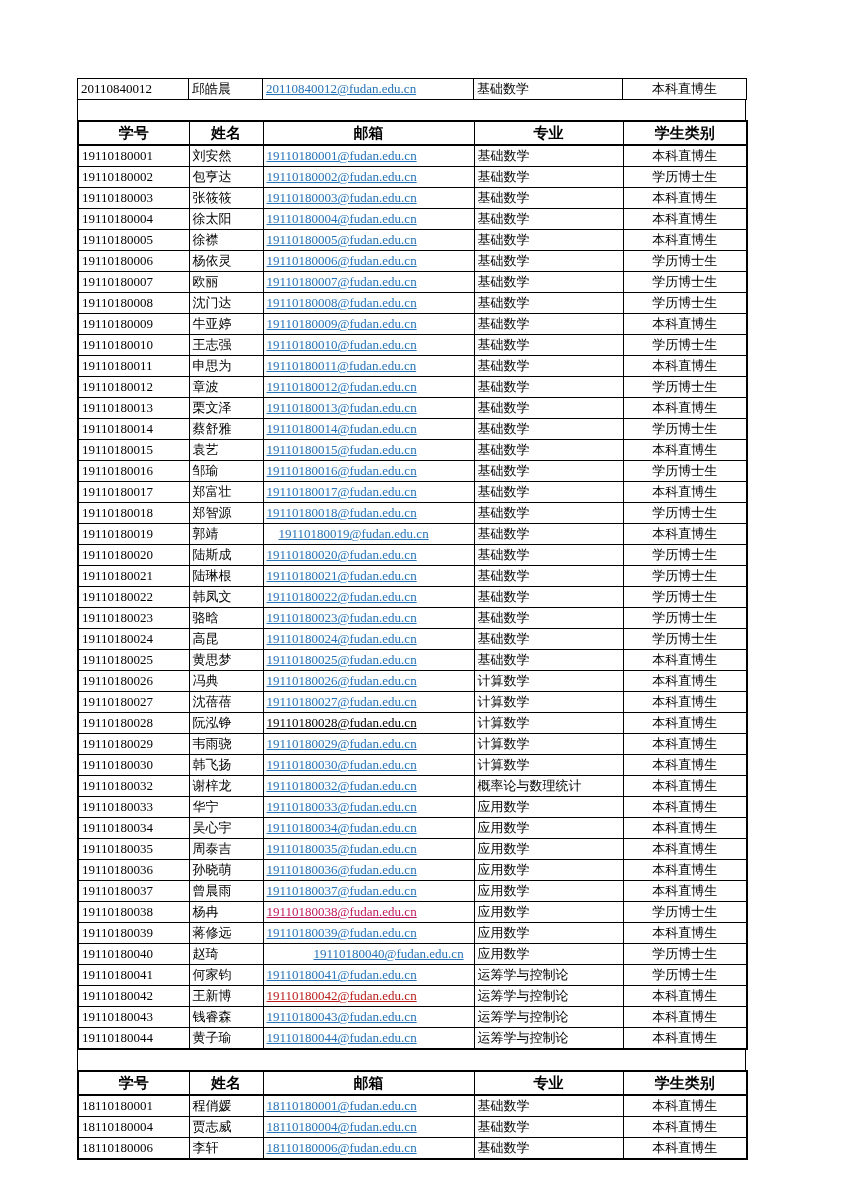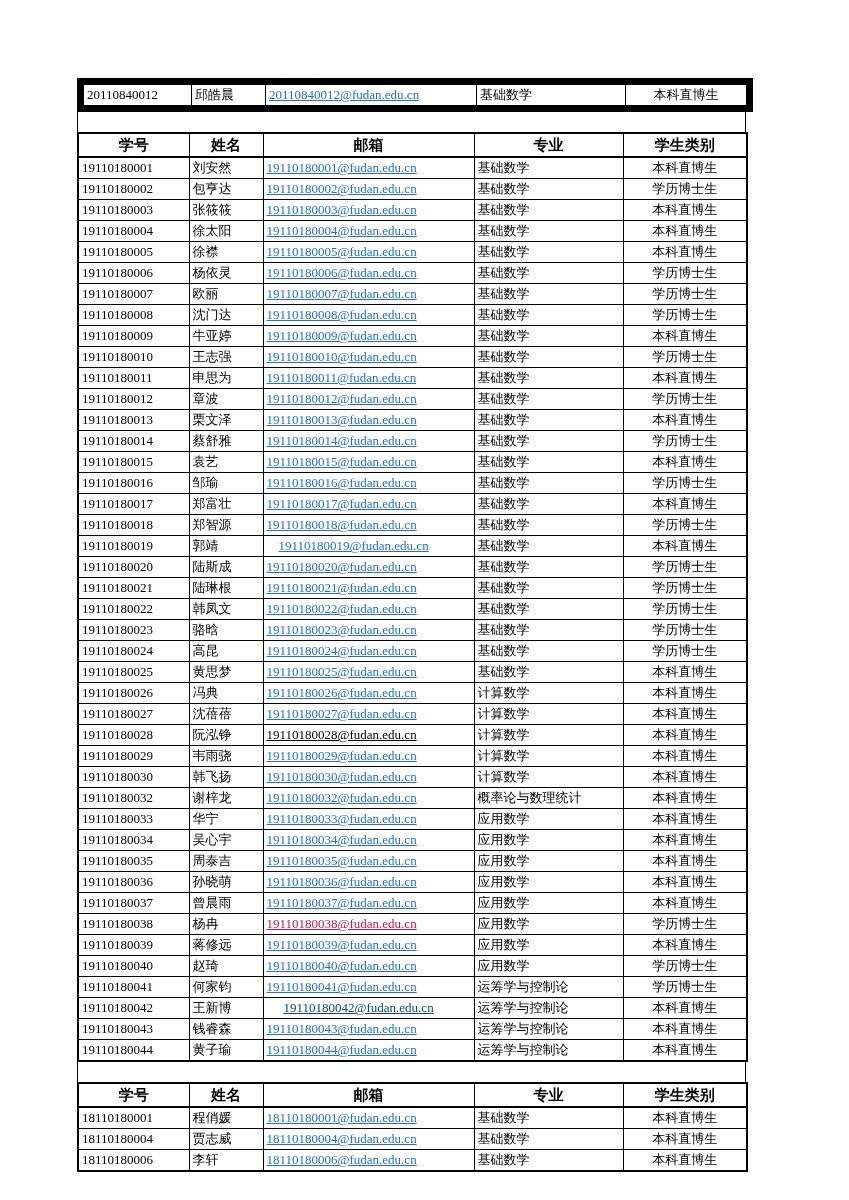--- a/index.html
+++ b/index.html
@@ -24,7 +24,7 @@
     width: 669px;
   }
   table.tbl.outer-thick { border: 2px solid #000; }
-  table.tbl.outer-thin  { border: 7px solid #000000; }
+  table.tbl.outer-thin  { border: 1px solid #000000; }
   .tbl td, .tbl th {
     border: 1px solid #000;
     height: 20px;

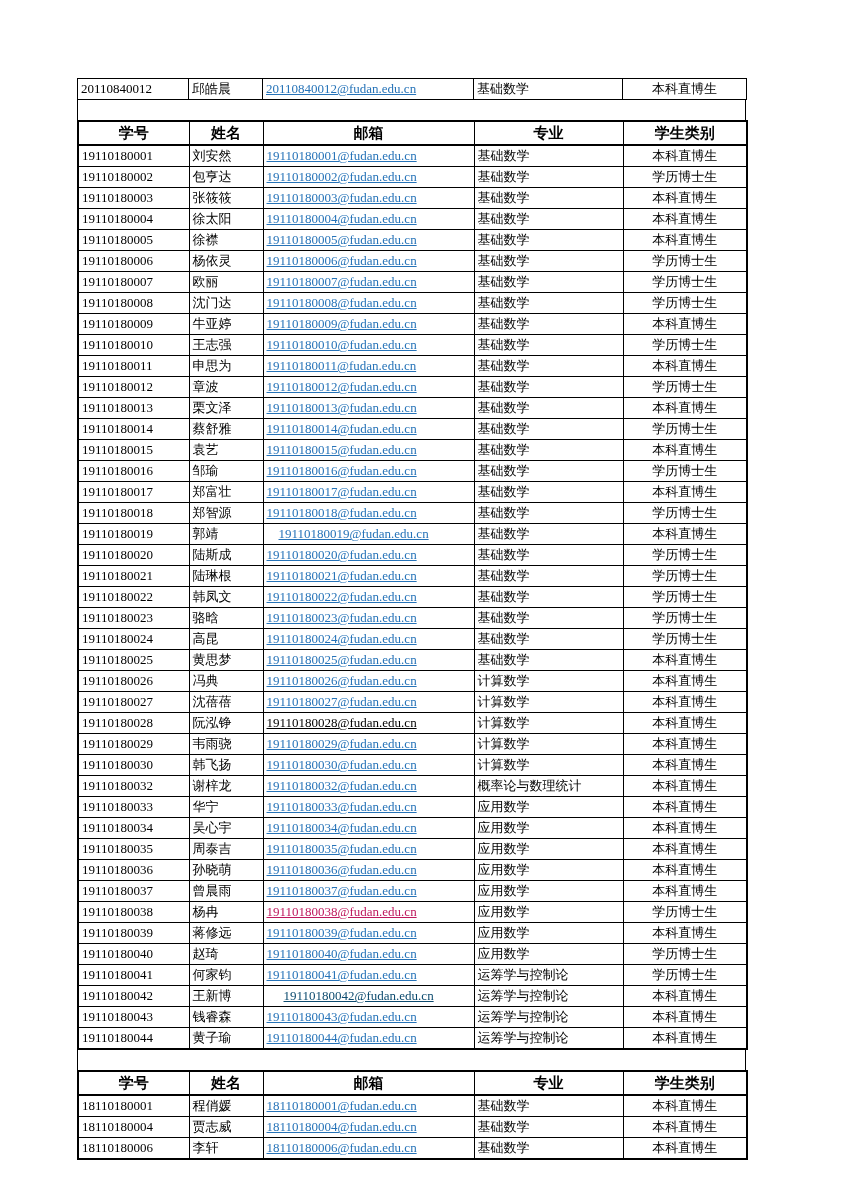--- a/index.html
+++ b/index.html
@@ -374,7 +374,7 @@
           <tr>
             <td class="c0">19110180040</td>
             <td class="c1">赵琦</td>
-            <td class="c2"><a class="email" style="color: rgb(38, 115, 184);">19110180040@fudan.edu.cn</a></td>
+            <td class="c2"><a class="email" style="color: rgb(38, 115, 184); margin-left: 47px;">19110180040@fudan.edu.cn</a></td>
             <td class="c3">应用数学</td>
             <td class="c4">学历博士生</td>
           </tr>

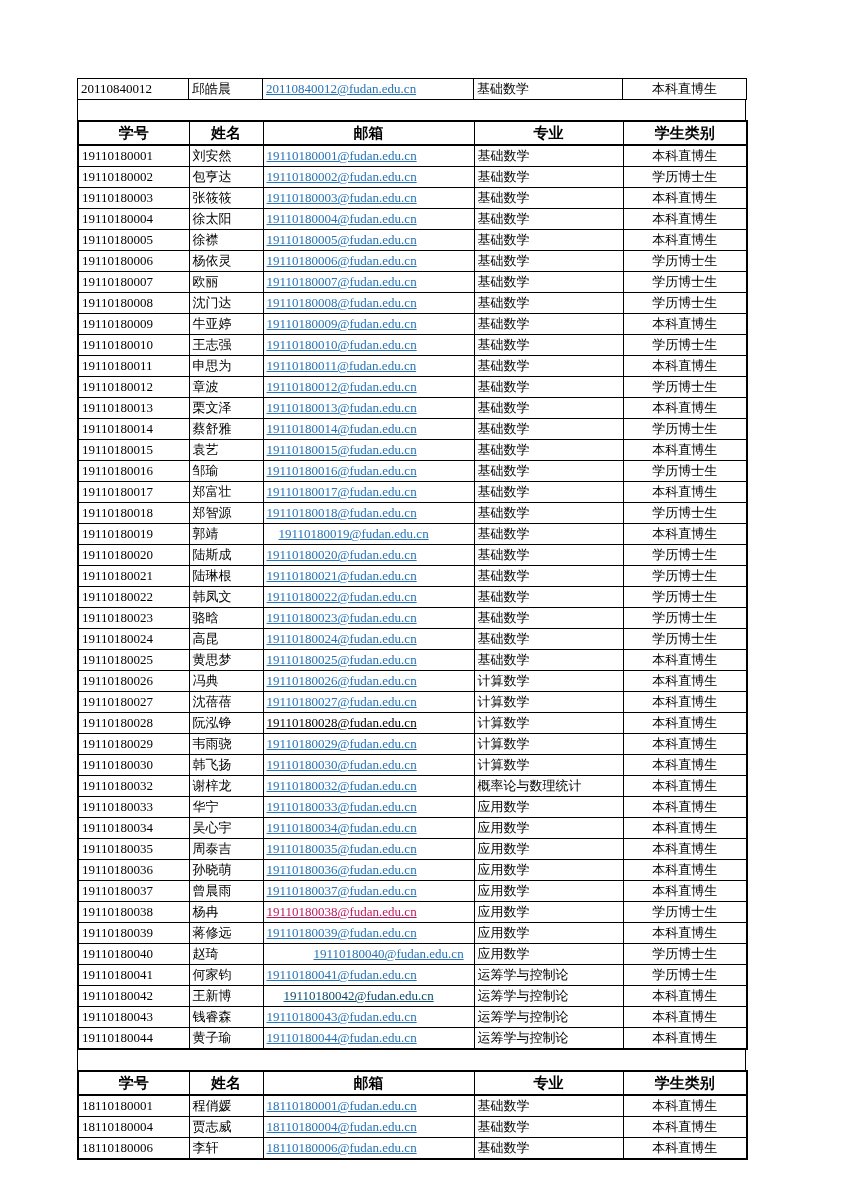--- a/index.html
+++ b/index.html
@@ -388,7 +388,7 @@
           <tr>
             <td class="c0">19110180042</td>
             <td class="c1">王新博</td>
-            <td class="c2"><a class="email" style="color: #0c4a6e; margin-left: 17px;">19110180042@fudan.edu.cn</a></td>
+            <td class="c2"><a class="email" style="color: #b91c1c;">19110180042@fudan.edu.cn</a></td>
             <td class="c3">运筹学与控制论</td>
             <td class="c4">本科直博生</td>
           </tr>

